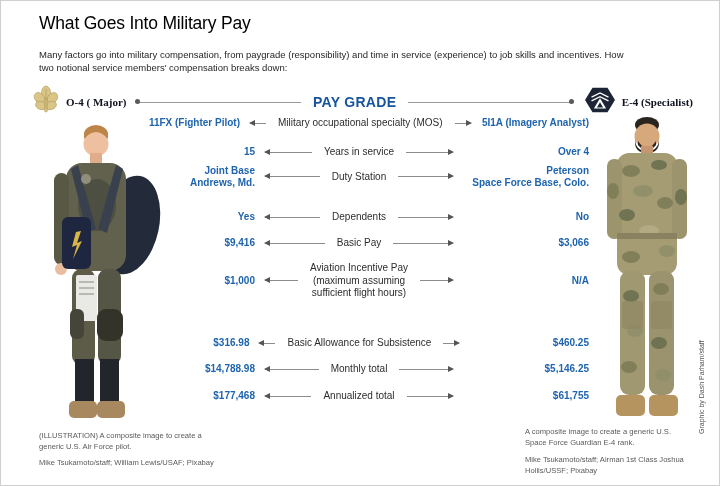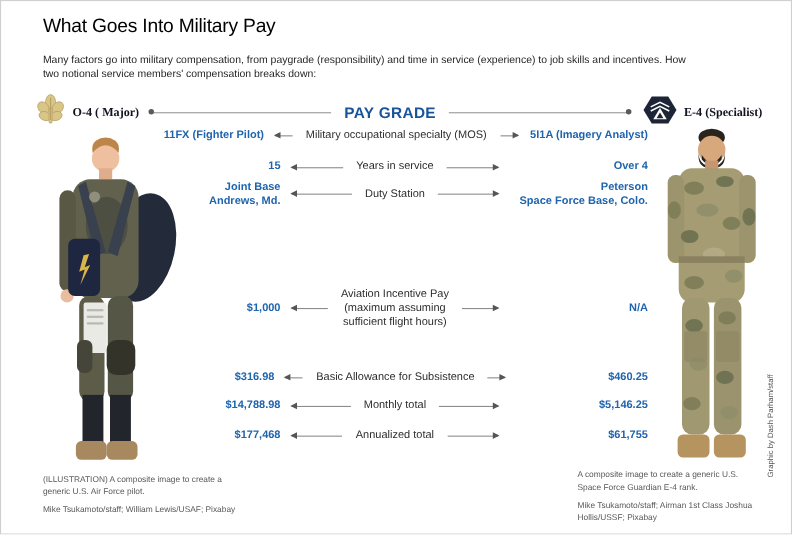--- a/index.html
+++ b/index.html
@@ -196,6 +196,13 @@
 Space Force Base, Colo.</div>
     </div>
 
+    <div class="crow" style="top:98px;">
+      <div class="cell v vl">Yes</div>
+      <div class="arr arr-l"></div>
+      <div class="cell lbl">Dependents</div>
+      <div class="arr arr-r"></div>
+      <div class="cell v vr">No</div>
+    </div>
 
 
     <div class="crow" style="top:149px;">

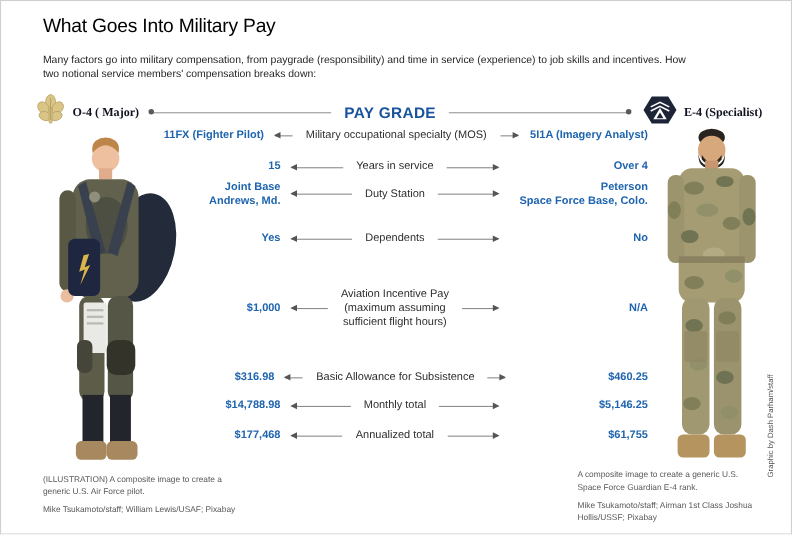--- a/index.html
+++ b/index.html
@@ -204,6 +204,13 @@
       <div class="cell v vr">No</div>
     </div>
 
+    <div class="crow" style="top:124px;">
+      <div class="cell v vl">$9,416</div>
+      <div class="arr arr-l"></div>
+      <div class="cell lbl">Basic Pay</div>
+      <div class="arr arr-r"></div>
+      <div class="cell v vr">$3,066</div>
+    </div>
 
     <div class="crow" style="top:149px;">
       <div class="cell v vl">$1,000</div>

